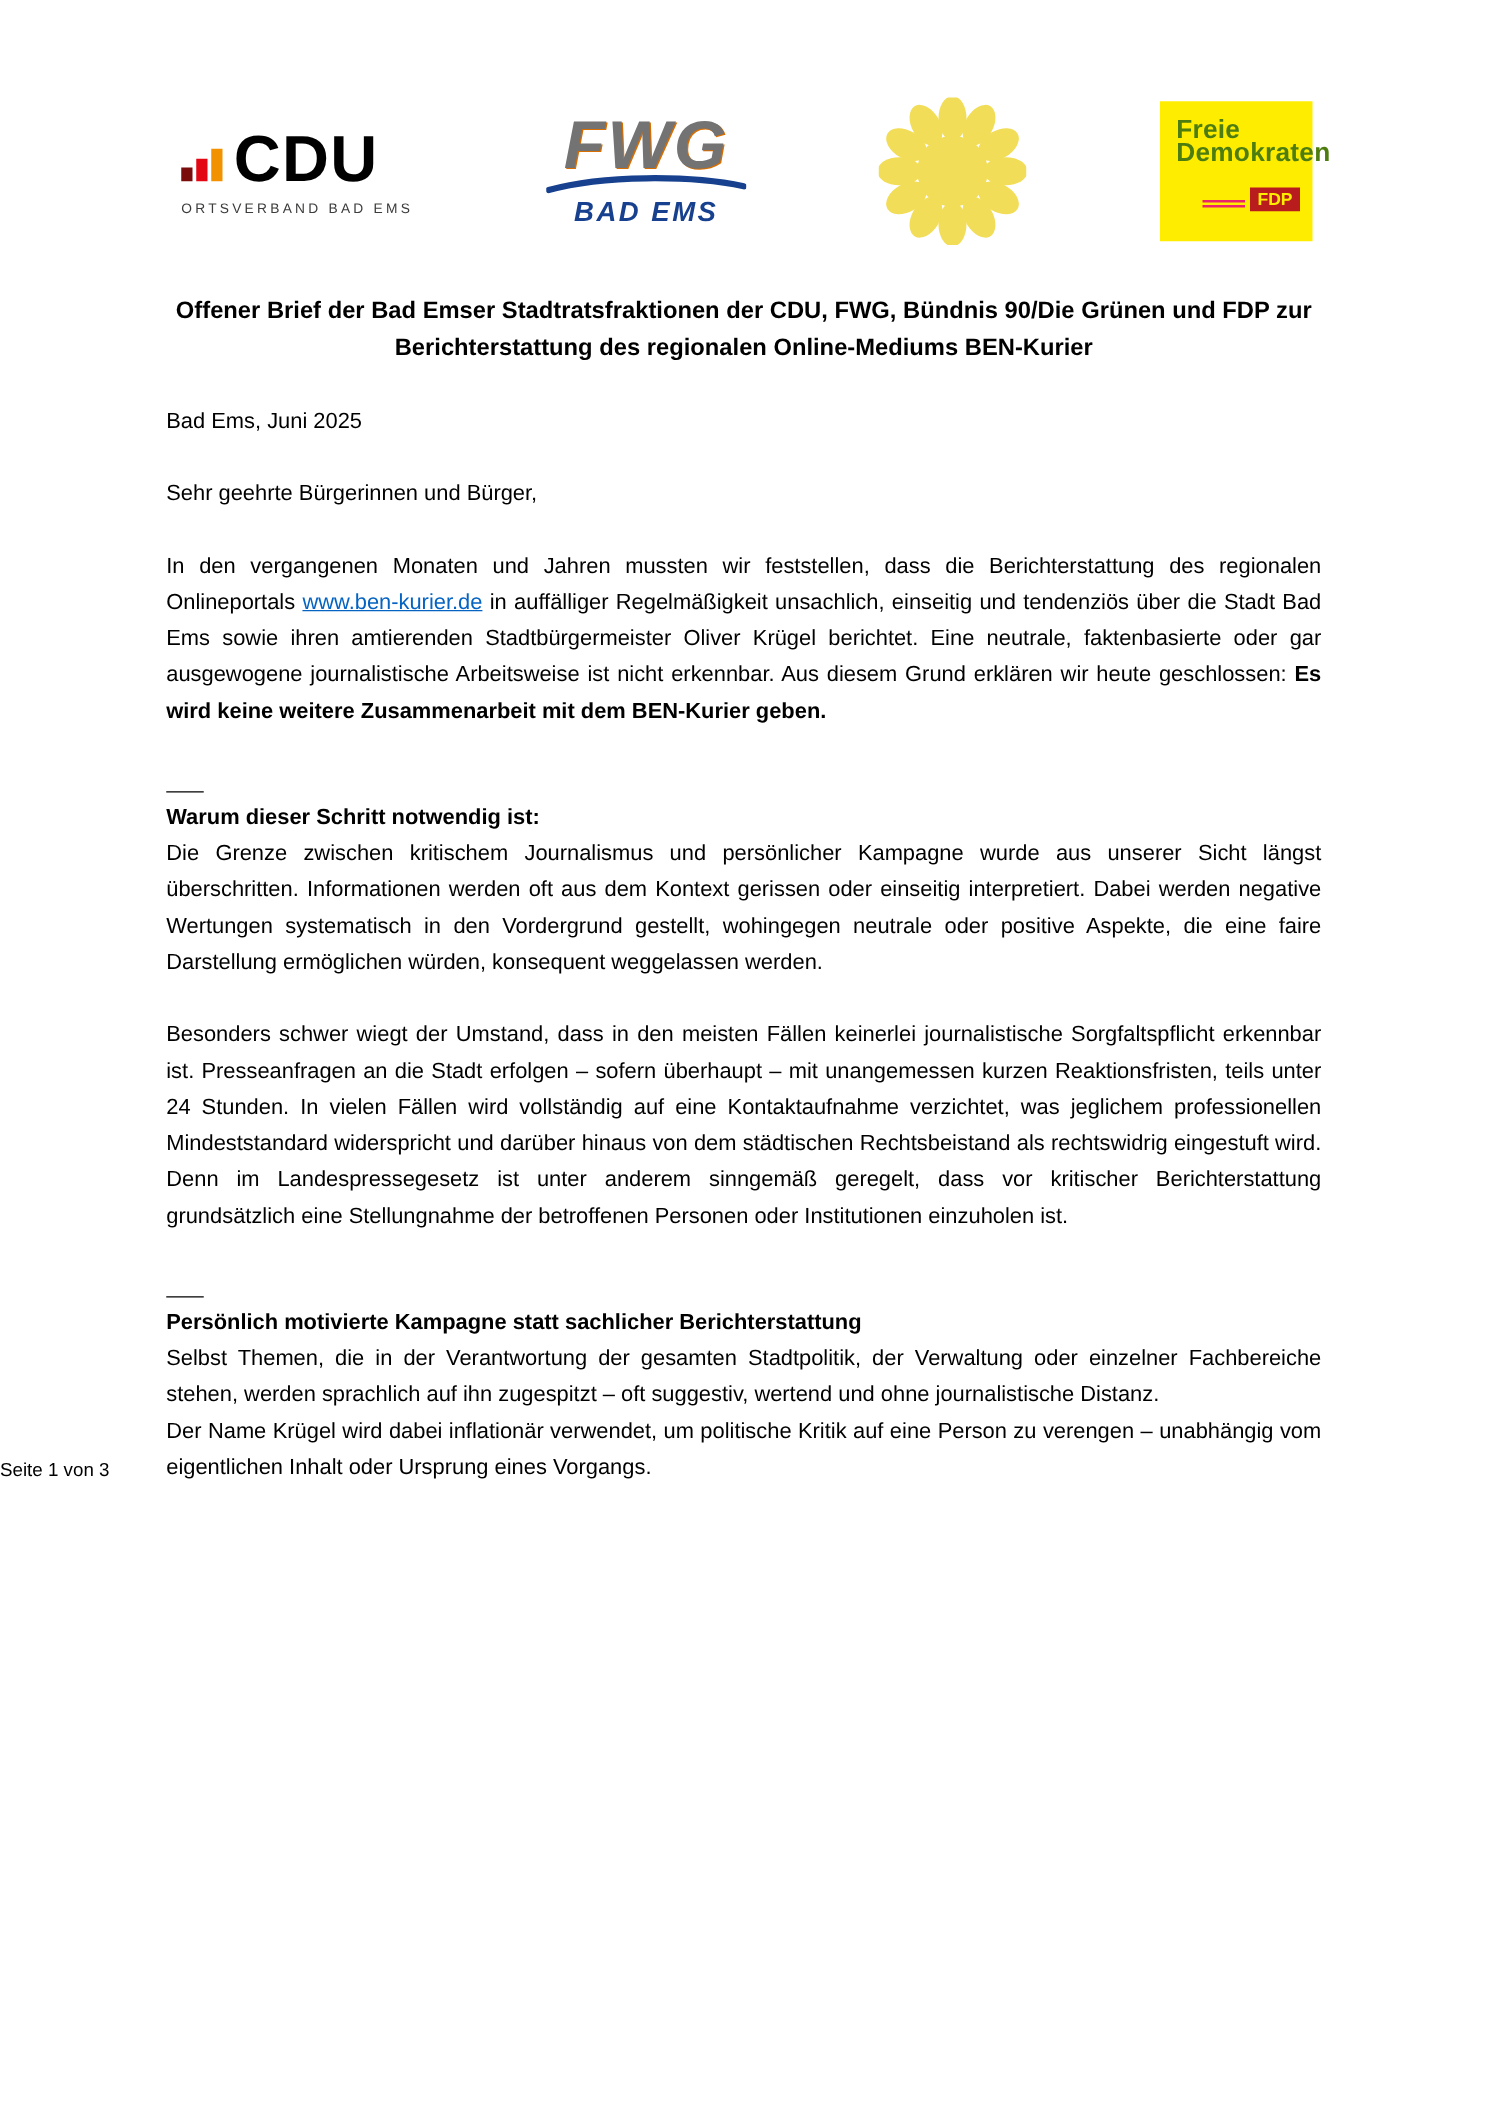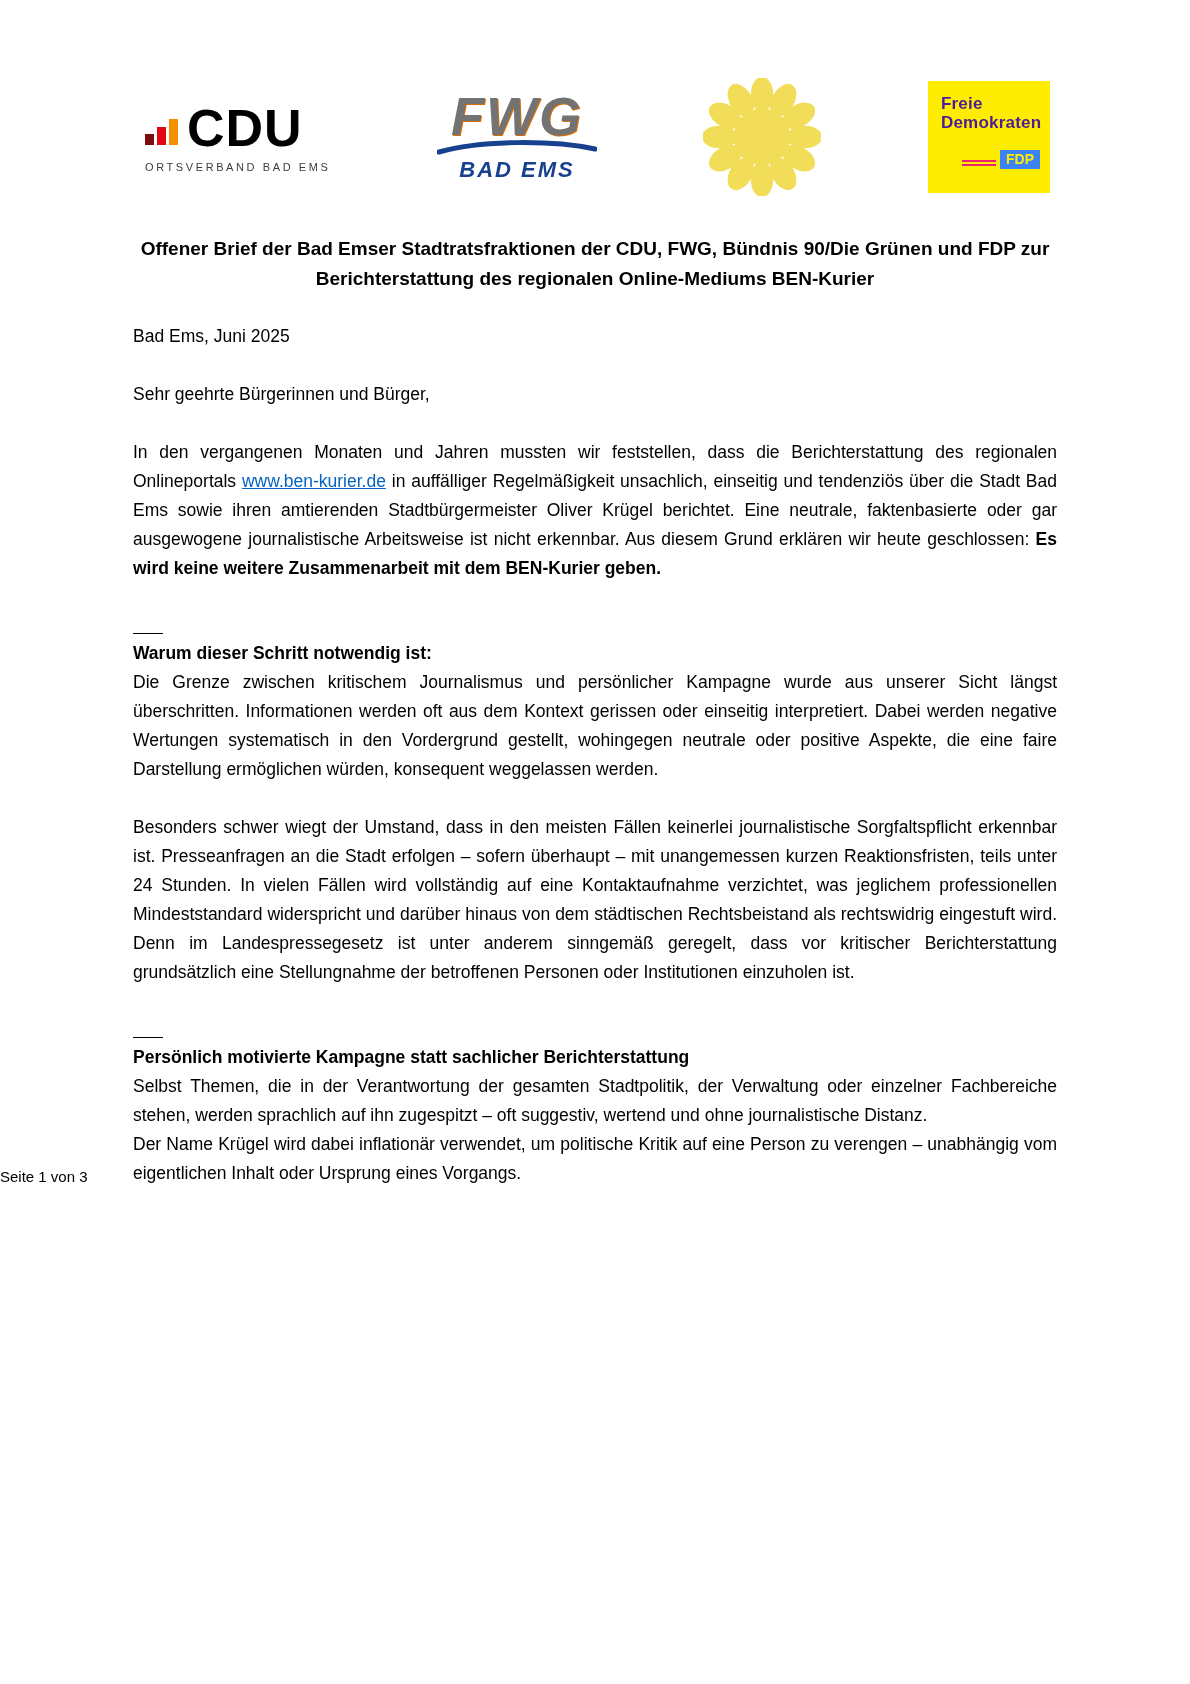--- a/index.html
+++ b/index.html
@@ -53,7 +53,7 @@
     width: 122px; height: 112px; background: #ffed00;
     padding: 13px 10px 10px 13px; display: flex; flex-direction: column;
   }
-  .fdp-name { color: #4c1d95; font-weight: 800; font-size: 17px; line-height: 19px; letter-spacing: 0.2px; }
+  .fdp-name { color: #4d7c0f; font-weight: 800; font-size: 21px; line-height: 19px; letter-spacing: 0.2px; }
   .fdp-bottom { display: flex; justify-content: flex-end; align-items: flex-end; margin-top: 18px; gap: 4px; }
   .fdp-tinylines { display: flex; flex-direction: column; gap: 2px; margin-bottom: 3px; }
   .fdp-tinylines i { display: block; width: 34px; height: 2px; background: #e5007d; opacity: 0.85; }

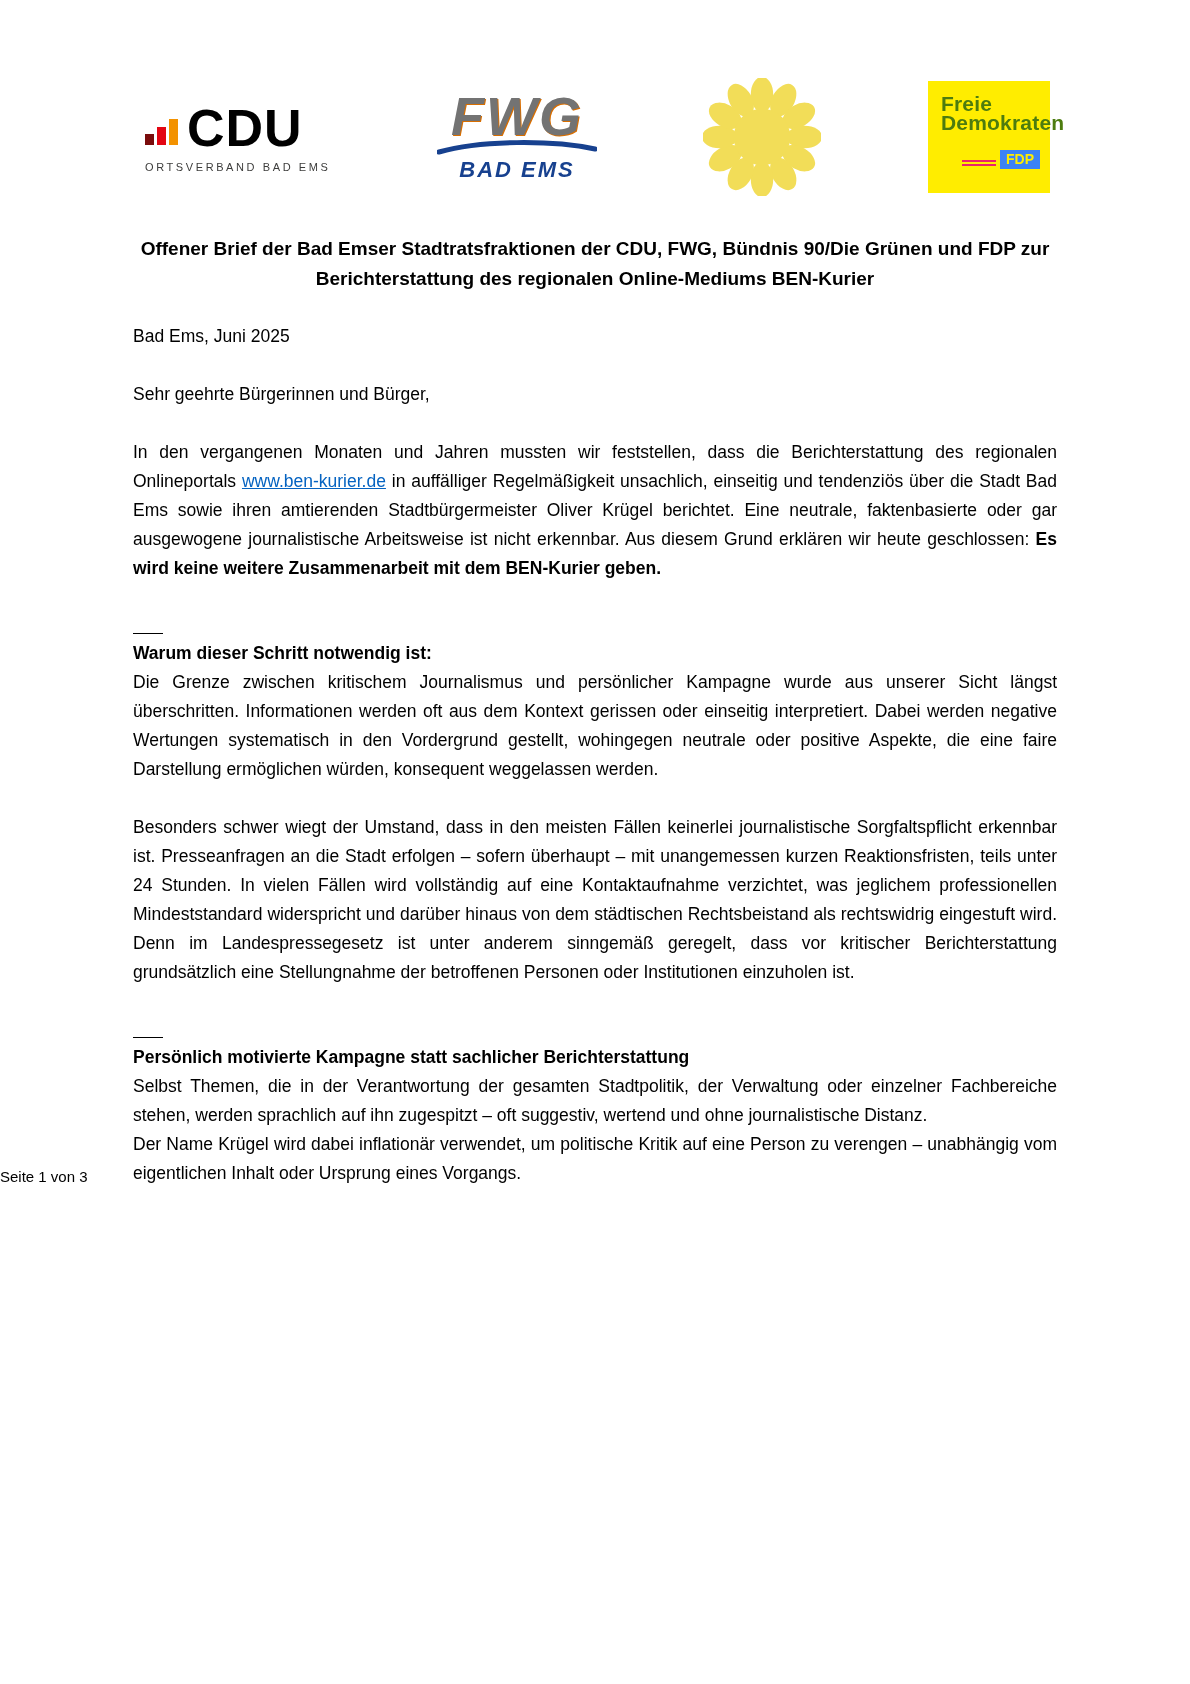--- a/index.html
+++ b/index.html
@@ -57,7 +57,7 @@
   .fdp-bottom { display: flex; justify-content: flex-end; align-items: flex-end; margin-top: 18px; gap: 4px; }
   .fdp-tinylines { display: flex; flex-direction: column; gap: 2px; margin-bottom: 3px; }
   .fdp-tinylines i { display: block; width: 34px; height: 2px; background: #e5007d; opacity: 0.85; }
-  .fdp-abbr { background: #3b82f6; color: #ffed00; font-weight: 800; font-size: 14px; padding: 2px 6px; line-height: 1.1; }
+  .fdp-abbr { background: #b91c1c; color: #ffed00; font-weight: 800; font-size: 14px; padding: 2px 6px; line-height: 1.1; }
 
   
   .title {

